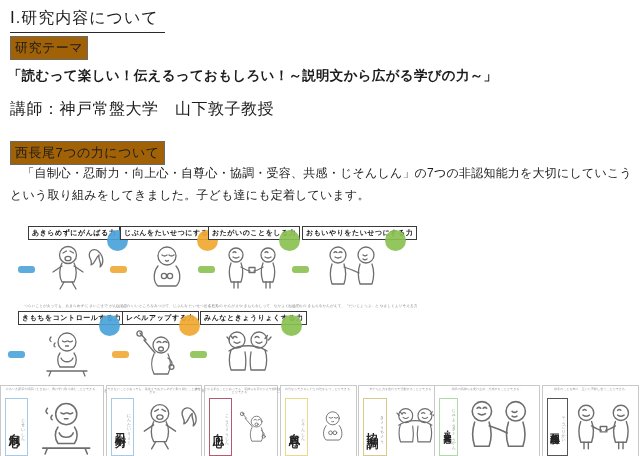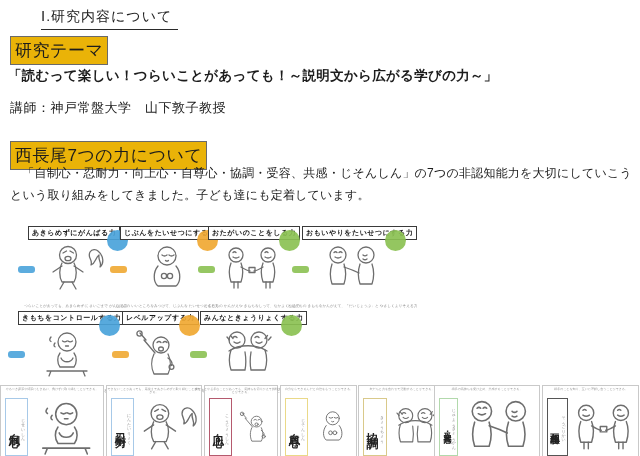--- a/index.html
+++ b/index.html
@@ -7,8 +7,8 @@
     width:640px;height:456px;background:#ffffff;position:relative;overflow:hidden;
     font-family:"Liberation Sans","DejaVu Sans",sans-serif;color:#1c1c1c;
   }
-  .doc-title{position:absolute;left:10px;top:8px;font-size:14px;letter-spacing:1px;
-    border-bottom:1.5px solid #2a2a2a;padding:0 6px 3px 0;margin-left:31px;}
+  .doc-title{position:absolute;left:10px;top:8px;font-size:16px;letter-spacing:1px;
+    border-bottom:1.5px solid #2a2a2a;padding:0 6px 3px 0;}
   .label-box{position:absolute;left:10px;border:1px solid #6a6a6a;background:#eab308;
     font-size:17px;padding:2px 4px;letter-spacing:0.5px;}
   #theme-label{top:36px;}

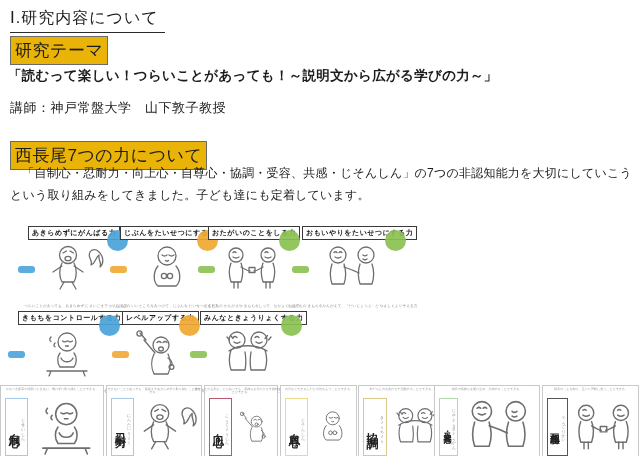--- a/index.html
+++ b/index.html
@@ -9,8 +9,8 @@
   }
   .doc-title{position:absolute;left:10px;top:8px;font-size:16px;letter-spacing:1px;
     border-bottom:1.5px solid #2a2a2a;padding:0 6px 3px 0;}
-  .label-box{position:absolute;left:10px;border:1px solid #6a6a6a;background:#eab308;
-    font-size:17px;padding:2px 4px;letter-spacing:0.5px;}
+  .label-box{position:absolute;left:10px;border:1px solid #6a6a6a;background:#a16207;
+    font-size:13px;padding:2px 4px;letter-spacing:0.5px;}
   #theme-label{top:36px;}
   #powers-label{top:141px;}
   .theme-quote{position:absolute;left:8px;top:67px;font-size:13.5px;font-weight:bold;letter-spacing:0.3px;}

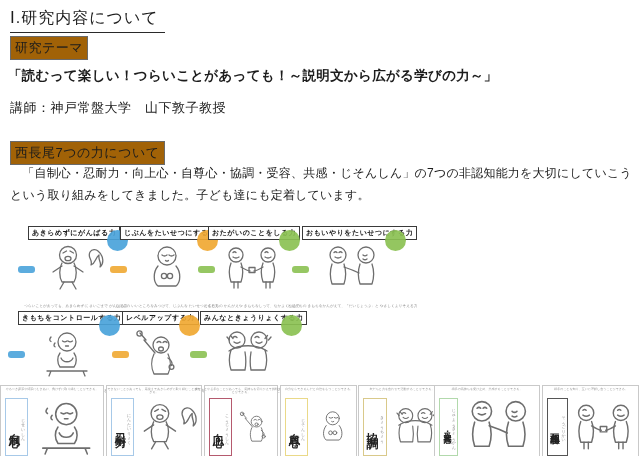--- a/index.html
+++ b/index.html
@@ -44,7 +44,7 @@
 
 <div class="doc-title">Ⅰ.研究内容について</div>
 <div class="label-box" id="theme-label">研究テーマ</div>
-<div class="theme-quote">「読むって楽しい！つらいことがあっても！～説明文から広がる学びの力～」</div>
+<div class="theme-quote">「読むって楽しい！伝えるっておもしろい！～説明文から広がる学びの力～」</div>
 <div class="lecturer">講師：神戸常盤大学　山下敦子教授</div>
 <div class="label-box" id="powers-label">西長尾7つの力について</div>
 <div class="paragraph">　「自制心・忍耐力・向上心・自尊心・協調・受容、共感・じそんしん」の7つの非認知能力を大切にしていこうという取り組みをしてきました。子ども達にも定着しています。</div>

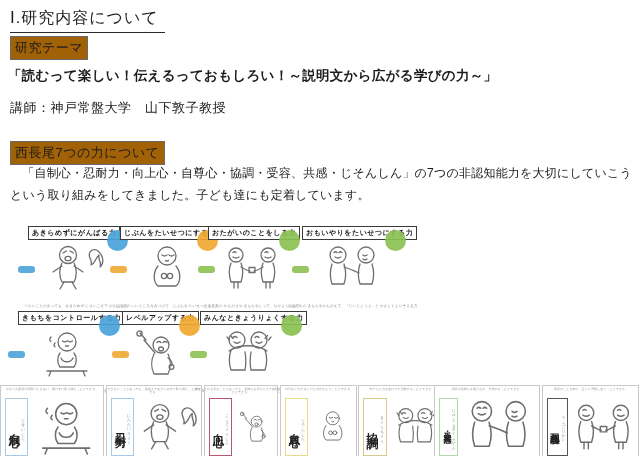--- a/index.html
+++ b/index.html
@@ -14,7 +14,7 @@
   #theme-label{top:36px;}
   #powers-label{top:141px;}
   .theme-quote{position:absolute;left:8px;top:67px;font-size:13.5px;font-weight:bold;letter-spacing:0.3px;}
-  .lecturer{position:absolute;left:10px;top:99px;font-size:13px;letter-spacing:0.5px;}
+  .lecturer{position:absolute;left:10px;top:99px;font-size:16px;letter-spacing:0.5px;}
   .paragraph{position:absolute;left:10px;top:163px;width:622px;font-size:12px;line-height:1.8;
     letter-spacing:0.2px;text-align:justify;}
   

